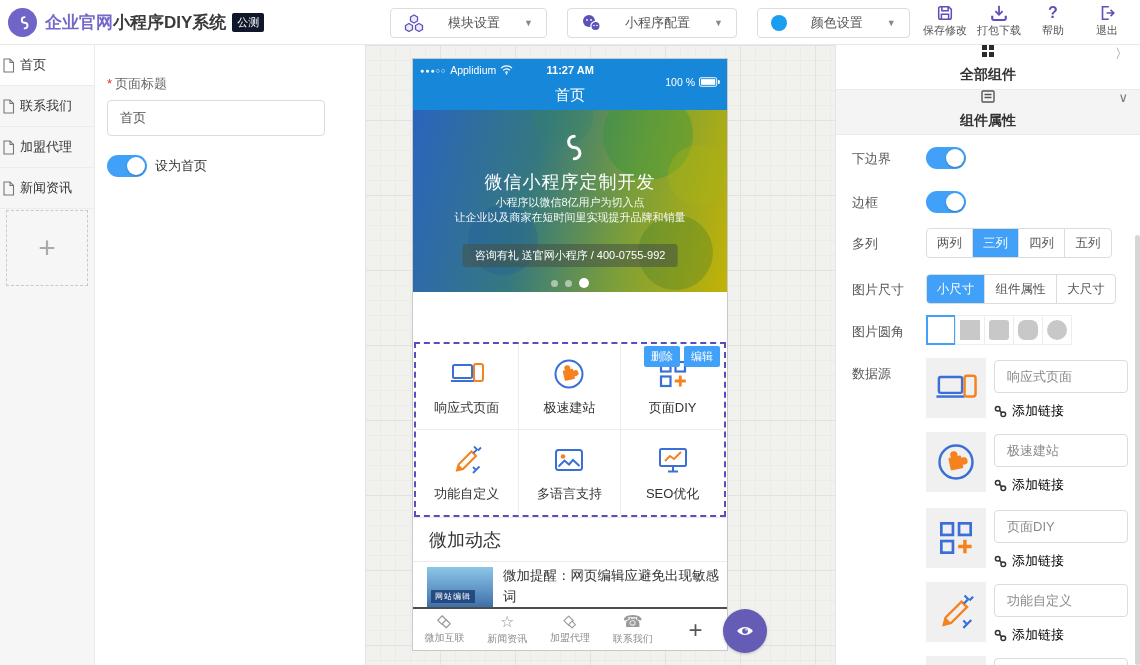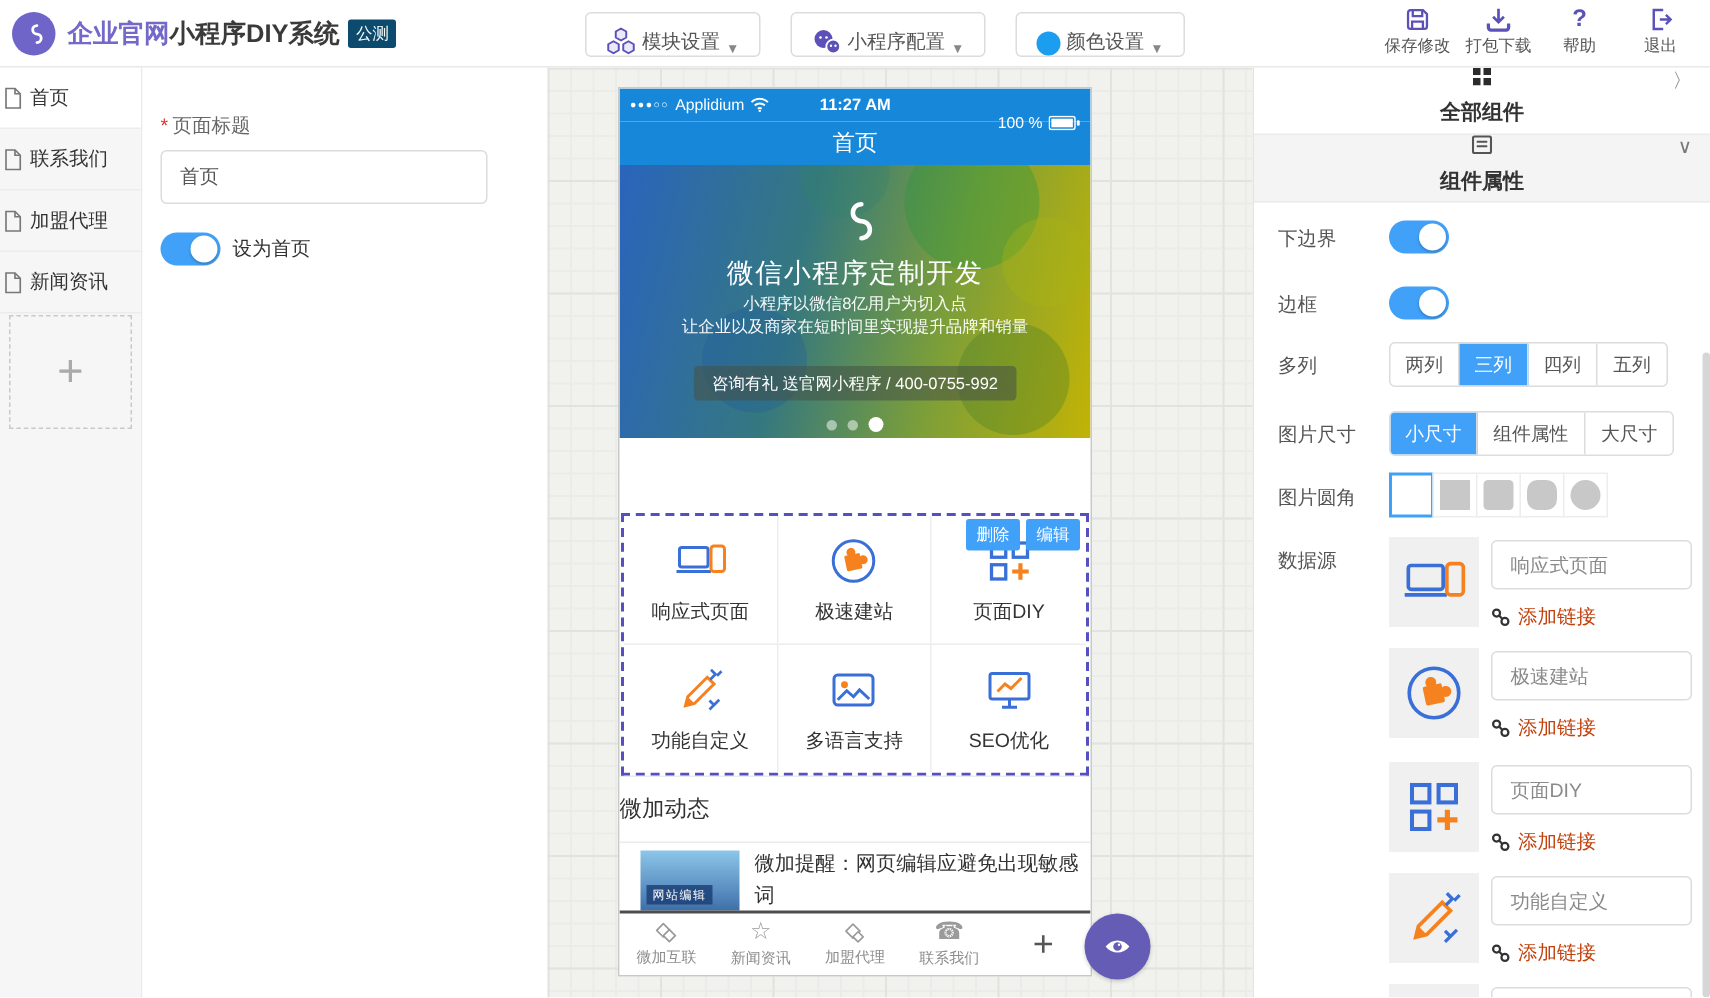--- a/index.html
+++ b/index.html
@@ -15,7 +15,7 @@
   .logo-title { font-size:17px; font-weight:bold; }
   .logo-title .t1 { color:#7468c8; }
   .logo-title .t2 { color:#3a3a3a; }
-  .beta { display:inline-block; margin-left:6px; background:#0c4a6e; color:#fff; font-size:11px; font-weight:normal;
+  .beta { display:inline-block; margin-left:6px; background:#0f172a; color:#fff; font-size:11px; font-weight:normal;
           padding:2px 5px; border-radius:2px; vertical-align:2px; }
   .hdr-menus { position:absolute; left:390px; top:8px; display:flex; gap:20px; }
   .hdr-btn { display:flex; align-items:flex-end; gap:4px; height:30px; padding:0 13px; background:#fff;

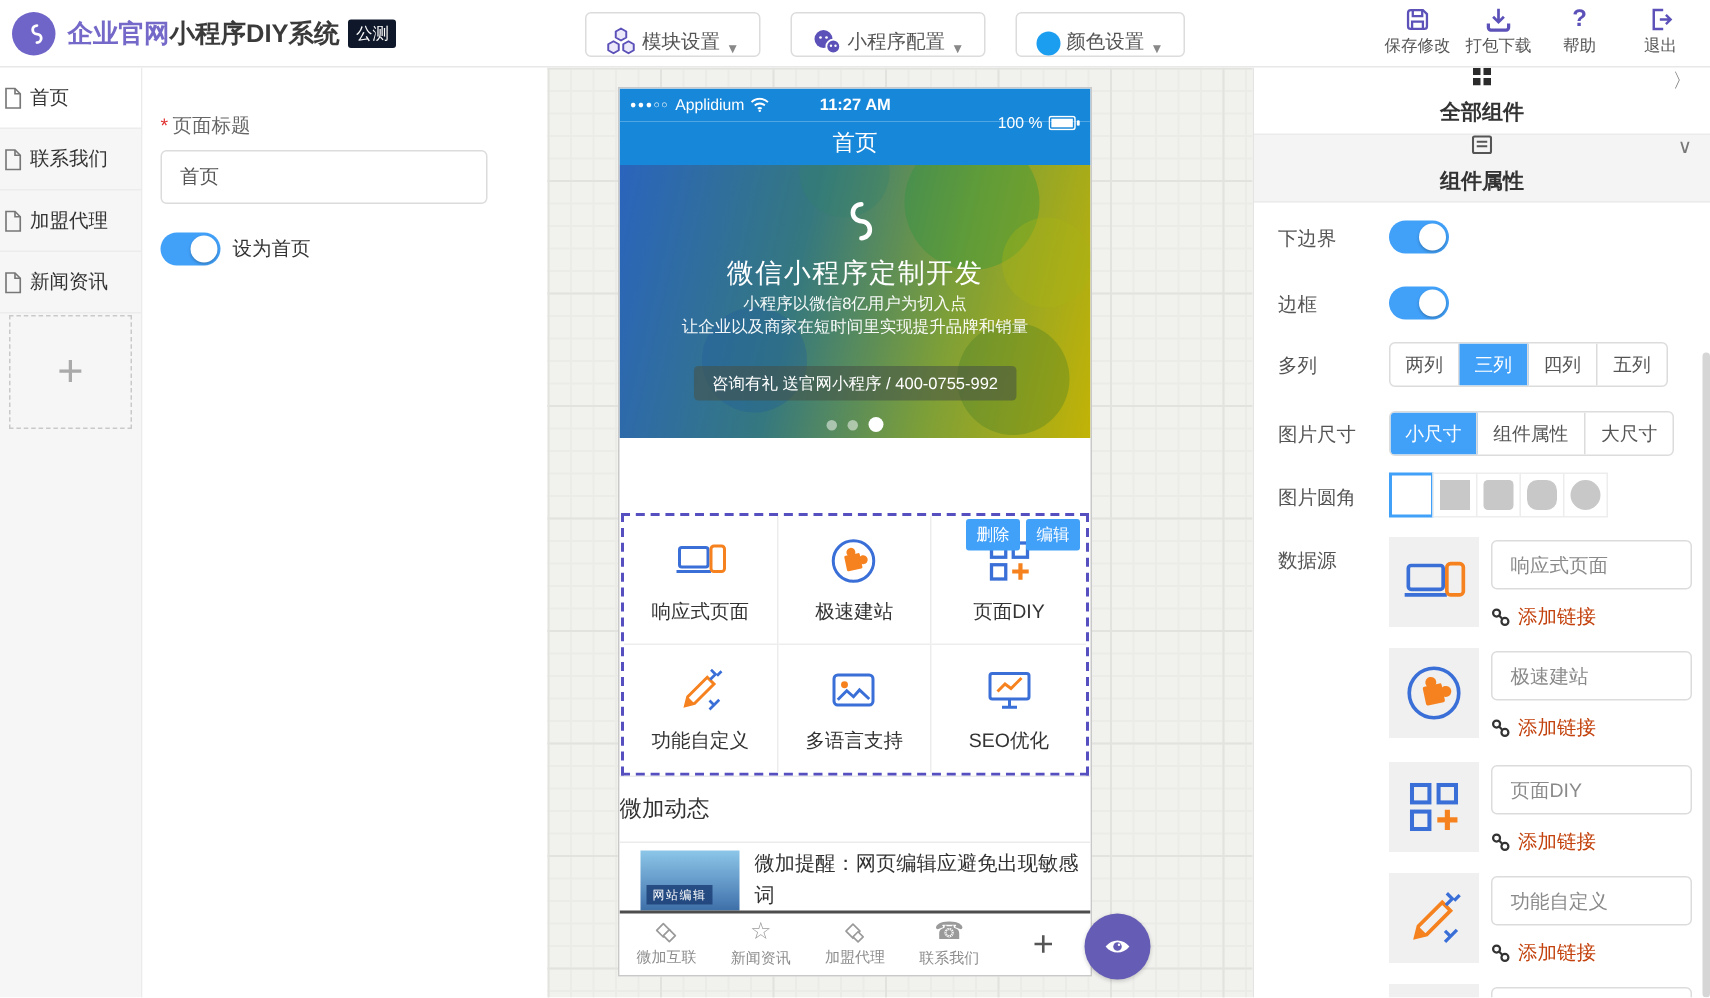--- a/index.html
+++ b/index.html
@@ -18,7 +18,7 @@
   .beta { display:inline-block; margin-left:6px; background:#0f172a; color:#fff; font-size:11px; font-weight:normal;
           padding:2px 5px; border-radius:2px; vertical-align:2px; }
   .hdr-menus { position:absolute; left:390px; top:8px; display:flex; gap:20px; }
-  .hdr-btn { display:flex; align-items:flex-end; gap:4px; height:30px; padding:0 13px; background:#fff;
+  .hdr-btn { display:flex; align-items:center; gap:24px; height:30px; padding:0 13px; background:#fff;
              border:1px solid #dcdcdc; border-radius:4px; font-size:13px; color:#555; cursor:pointer; }
   .caret { font-size:9px; color:#888; }
   .color-dot { width:16px; height:16px; border-radius:50%; background:#1c9ef0; }

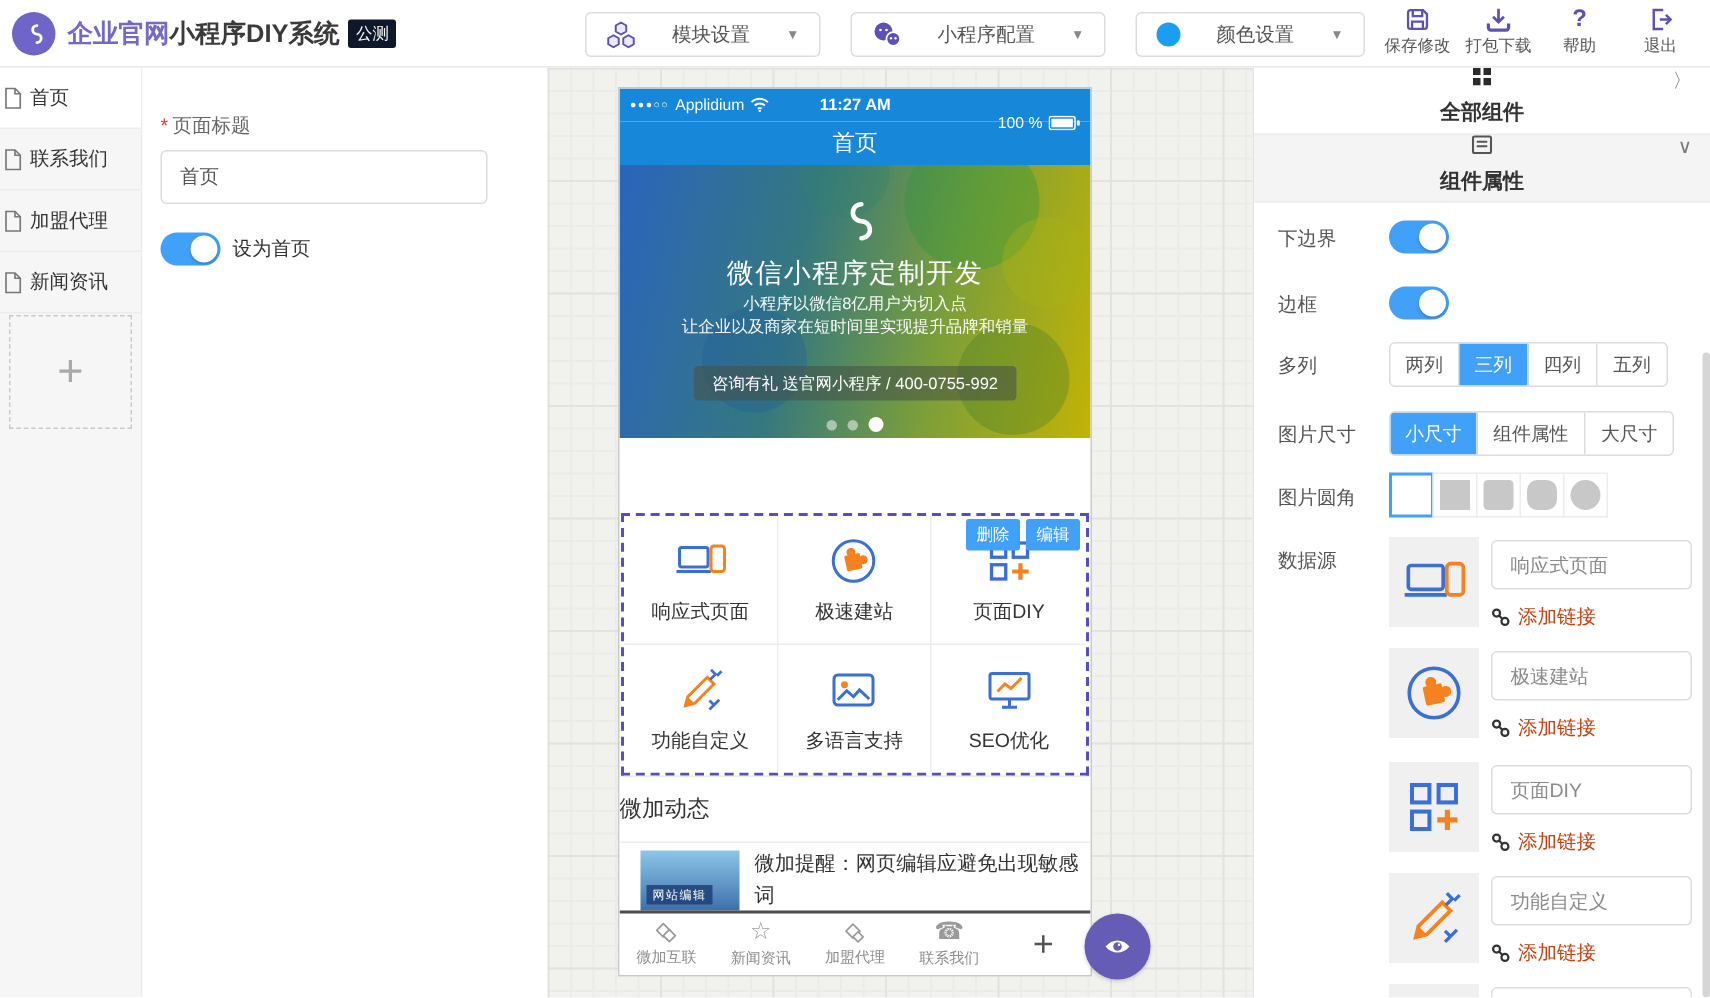--- a/index.html
+++ b/index.html
@@ -134,7 +134,7 @@
              display:flex; align-items:center; justify-content:center; }
   .ds-input { position:absolute; left:68px; top:2px; width:134px; height:33px; border:1px solid #dcdcdc; border-radius:4px;
               padding:0 12px; font-size:13px; color:#8a8a8a; font-family:inherit; }
-  .ds-link { position:absolute; left:68px; top:44px; display:flex; align-items:center; gap:5px; font-size:13px; color:#c2410c; cursor:pointer; }
+  .ds-link { position:absolute; left:68px; top:44px; display:flex; align-items:center; gap:5px; font-size:13px; color:#000000; cursor:pointer; }
   .scroll-thumb { position:absolute; left:299px; top:190px; width:5px; height:430px; background:#d6d6d6; border-radius:3px; }
 
   svg { display:block; }

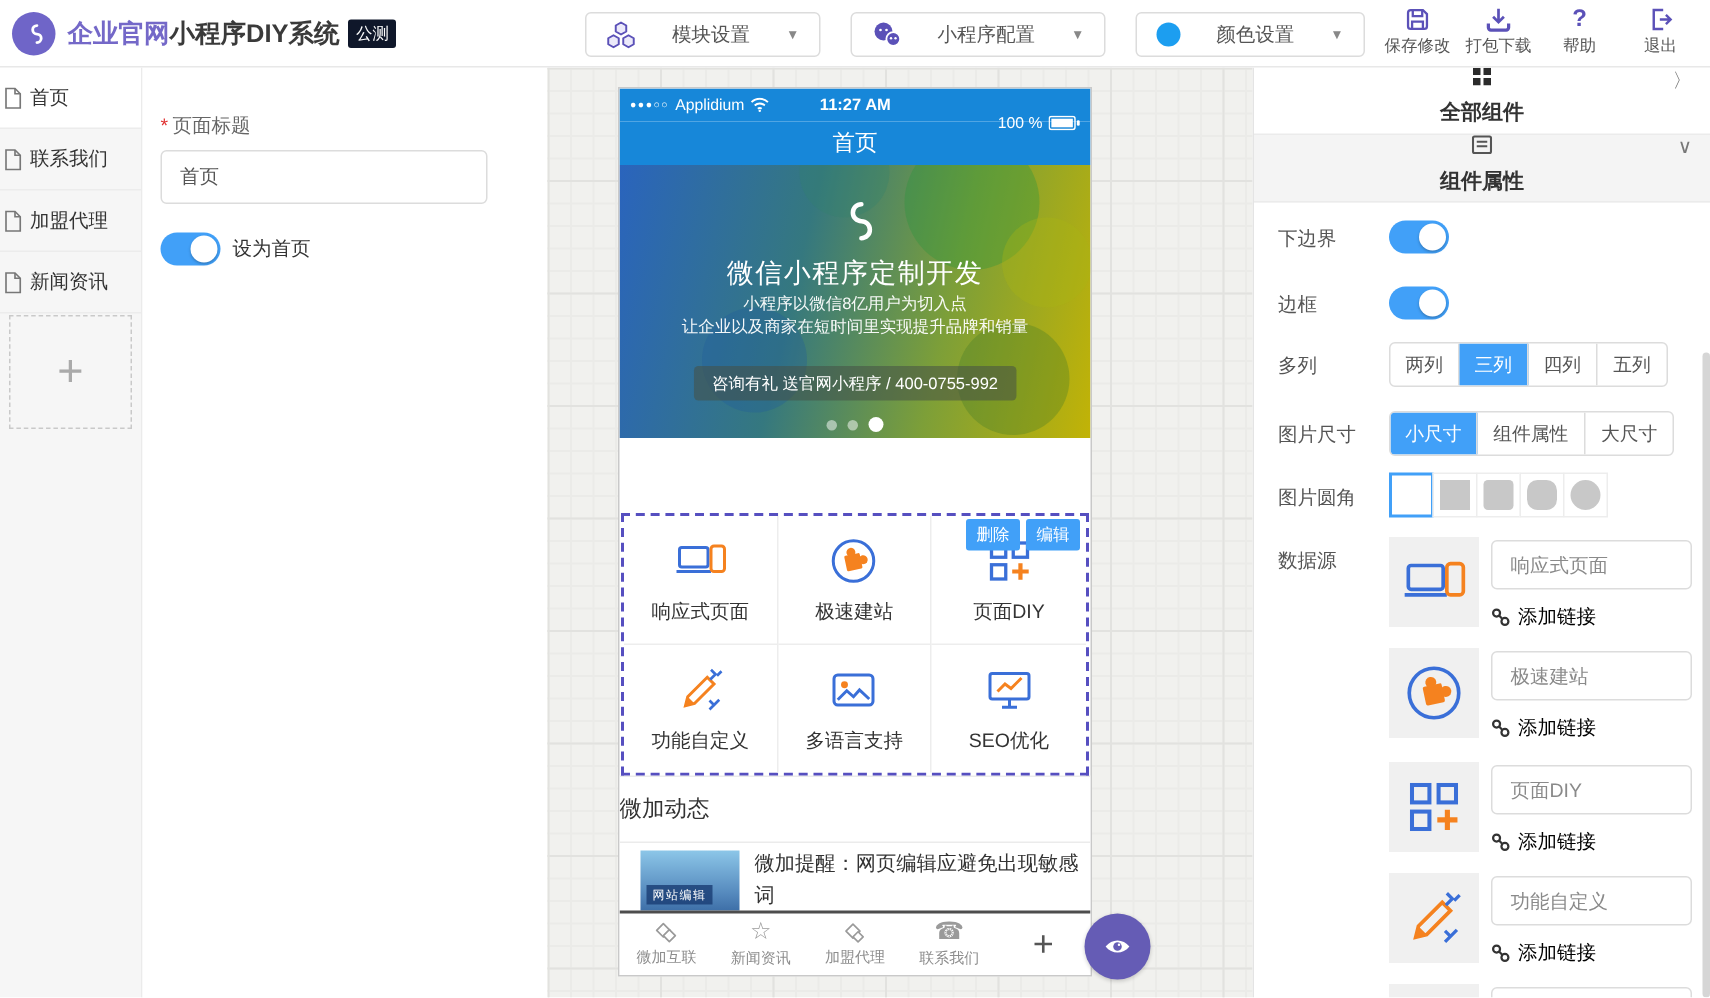--- a/index.html
+++ b/index.html
@@ -92,7 +92,7 @@
   .sel-actions { position:absolute; top:2px; right:4px; display:flex; gap:4px; z-index:7; }
   .sel-btn { background:#41a0f8; color:#fff; font-size:11px; padding:3px 7px; border-radius:2px; cursor:pointer; }
 
-  .news-head { height:45px; display:flex; align-items:center; font-size:15px; color:#333;
+  .news-head { height:45px; display:flex; align-items:center; padding-left:16px; font-size:18px; color:#333;
                border-top:1px solid #ebebeb; border-bottom:1px solid #ebebeb; background:#fff; }
   .news-item { position:relative; height:47px; background:#fff; overflow:hidden; }
   .thumb { position:absolute; left:14px; top:5px; width:66px; height:41px; background:linear-gradient(#8cc6e8 0%,#5589bd 70%,#3c6da6 100%); overflow:hidden; }

